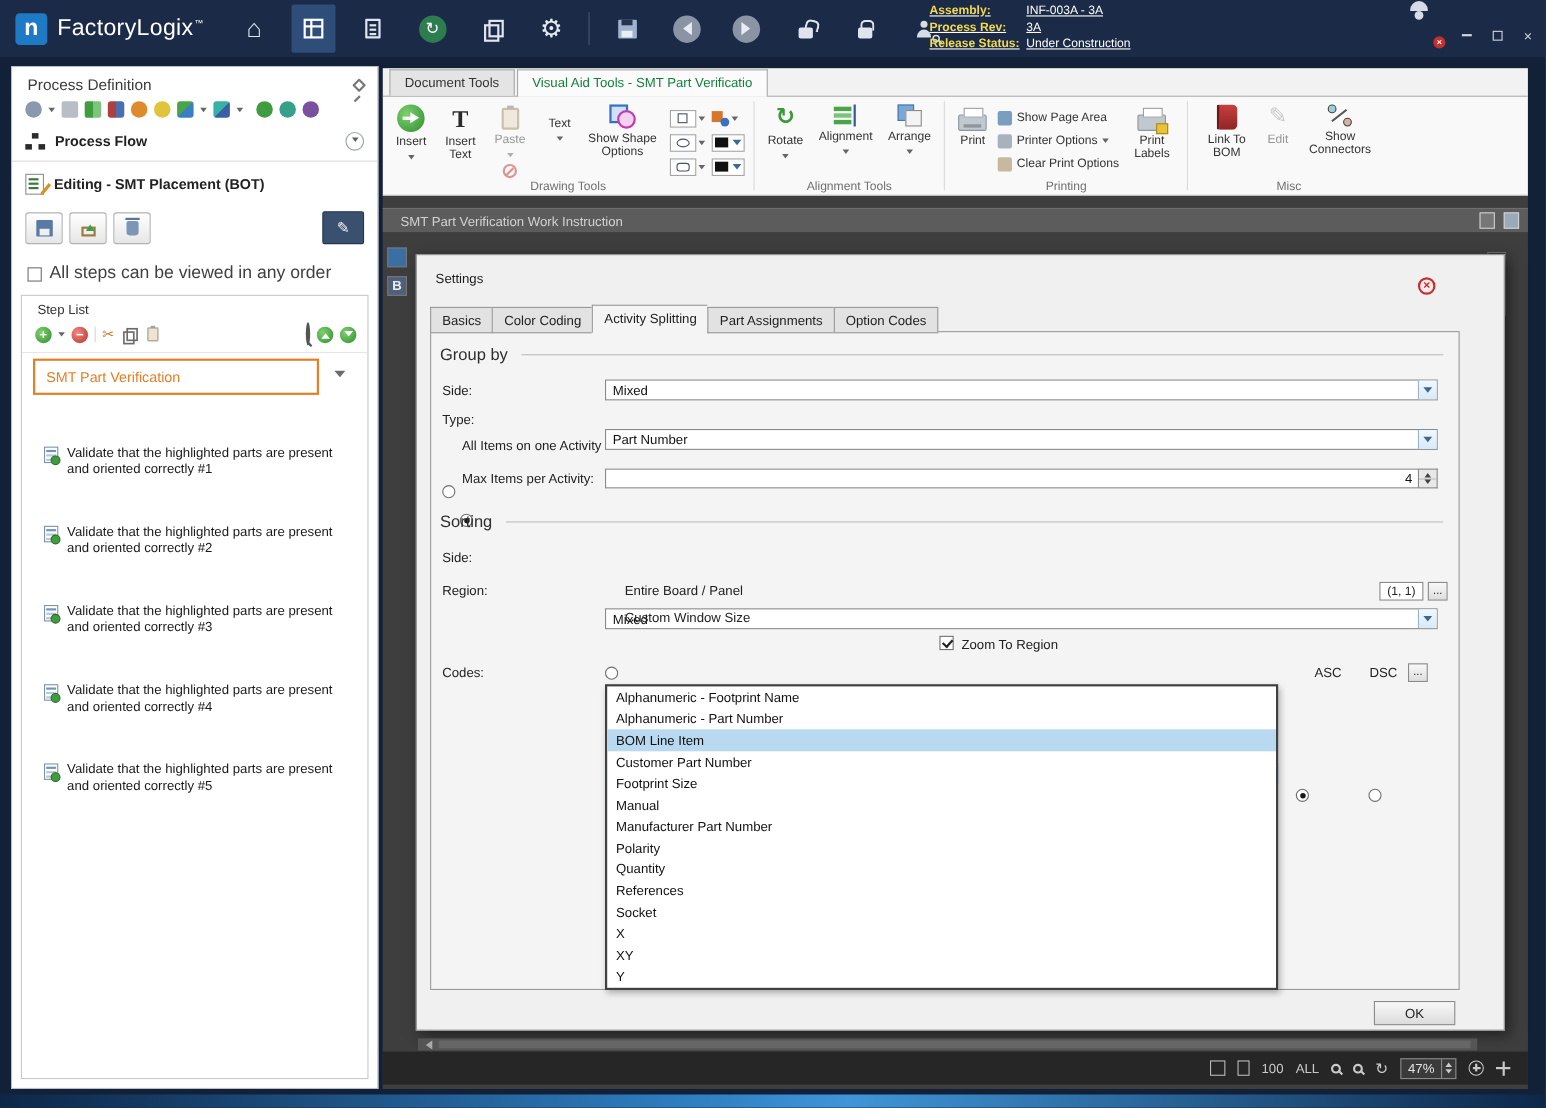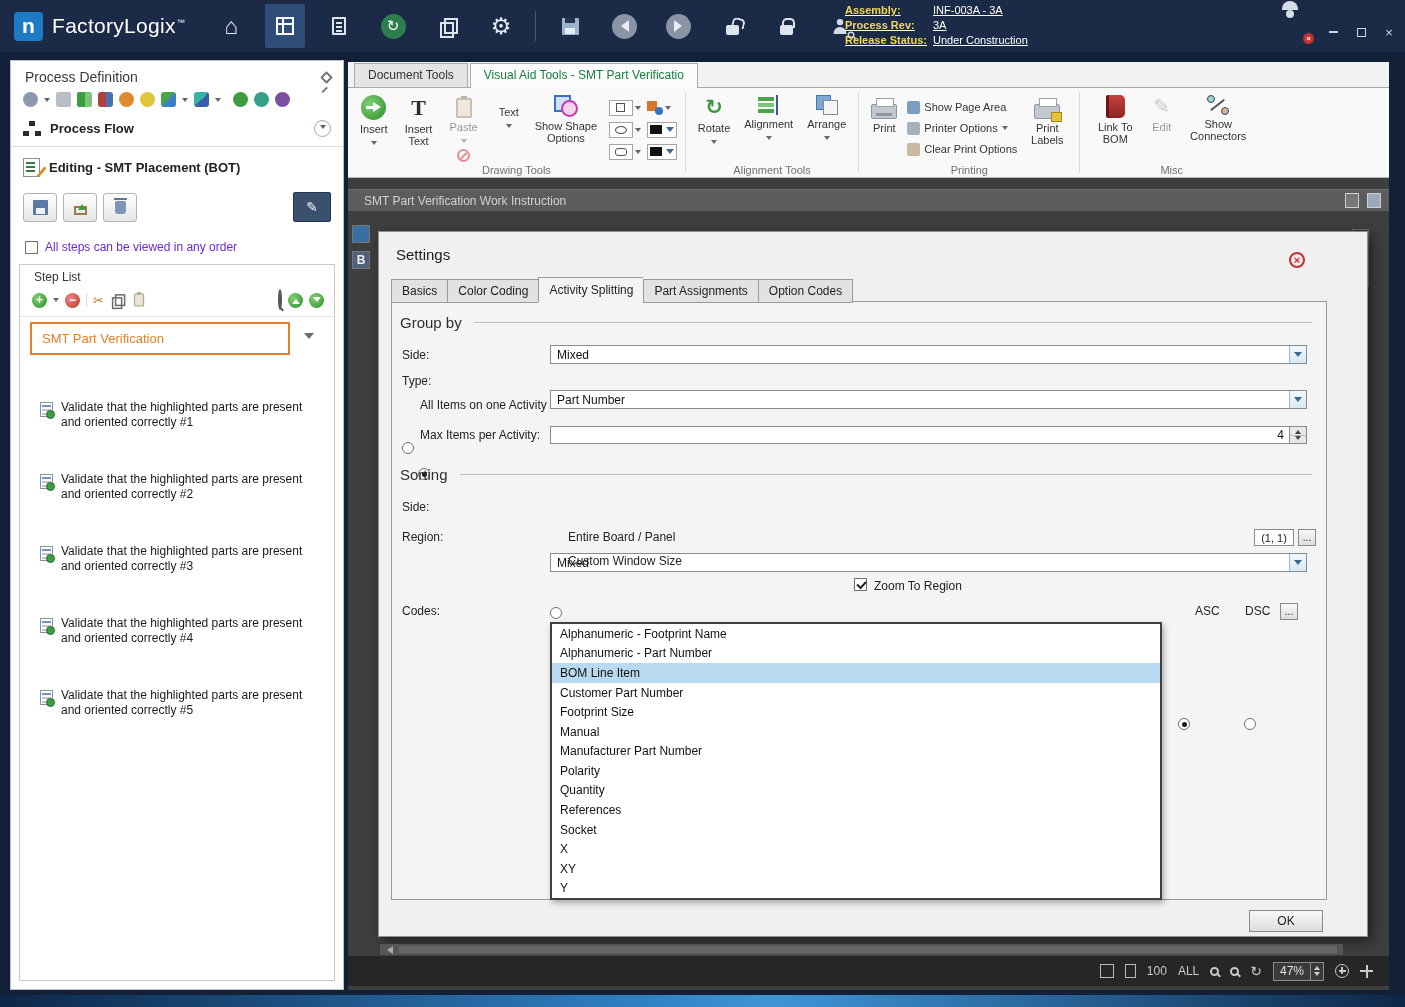--- a/index.html
+++ b/index.html
@@ -87,7 +87,7 @@
 .lp-check{display:flex;align-items:center;gap:7px;padding:8px 14px 10px 14px;}
 .check{width:13px;height:13px;border:1px solid #707070;background:#fff;position:relative;flex:none;}
 .check.on::after{content:'';position:absolute;left:2px;top:2px;width:7px;height:4px;border-left:2px solid #222;border-bottom:2px solid #222;transform:rotate(-48deg);}
-.lp-check .t{font-size:12px;color:#6d28d9;}
+.lp-check .t{font-size:16px;color:#404040;}
 .steps-box{margin:0 8px 8px 8px;border:1px solid #c9c9c9;flex:1;display:flex;flex-direction:column;overflow:hidden;}
 .sl-title{font-size:12px;color:#333;padding:5px 8px 3px 14px;}
 .sl-tools{display:flex;align-items:center;gap:6px;padding:3px 10px 6px 12px;border-bottom:1px solid #e6e6e6;}

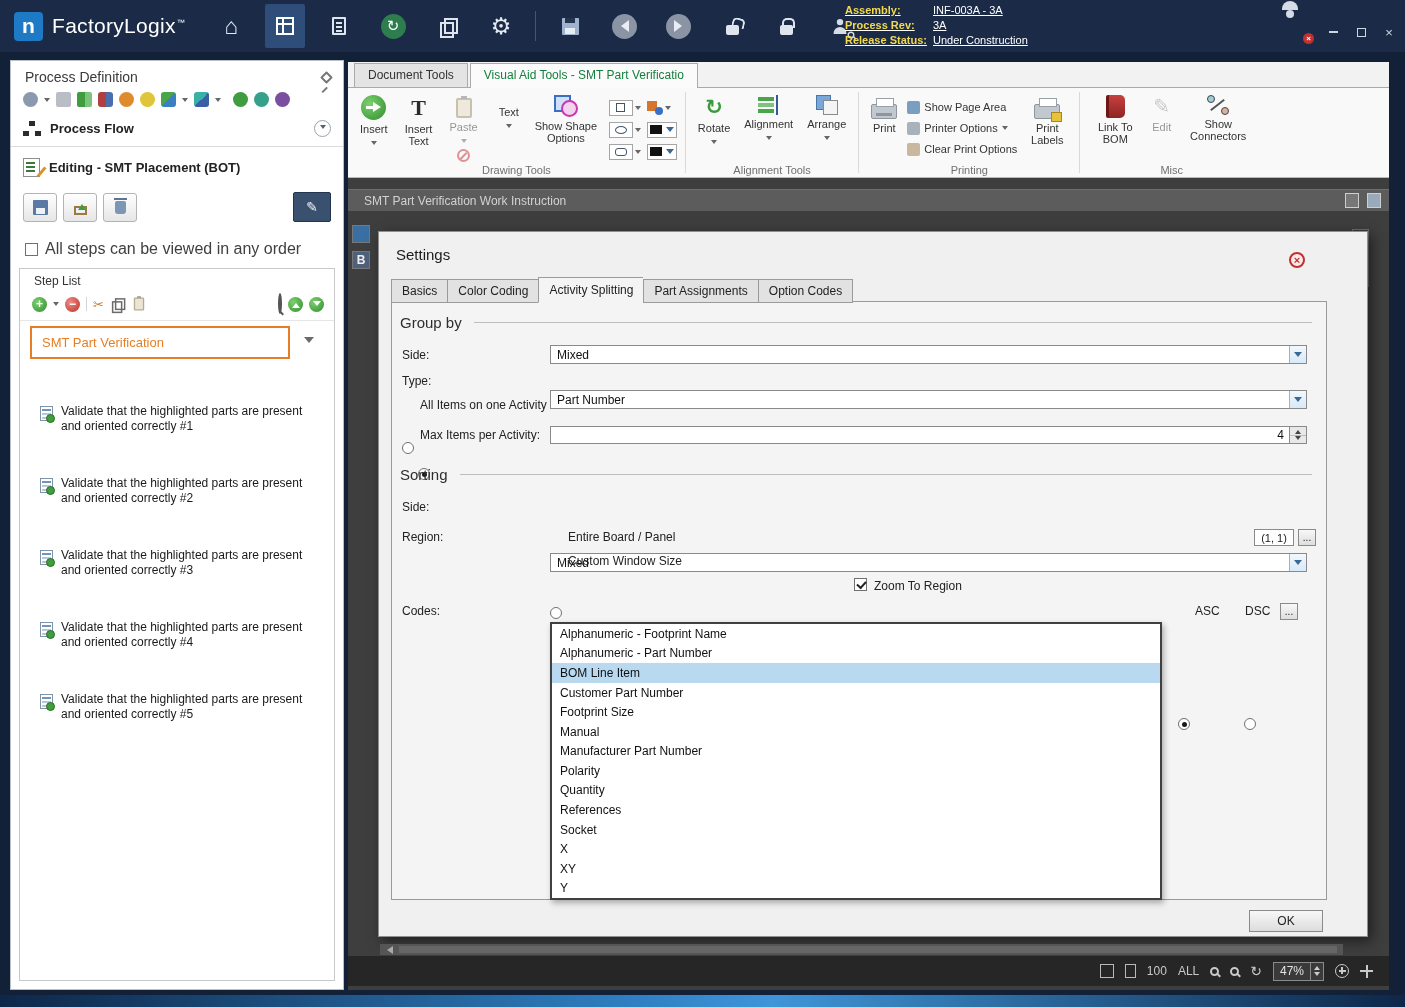--- a/index.html
+++ b/index.html
@@ -194,7 +194,7 @@
 
 
 .dialog{position:absolute;left:30px;top:52px;width:990px;height:706px;background:#f0f0f0;border:1px solid #8f8f8f;box-shadow:4px 4px 12px rgba(0,0,0,.5);}
-.dlg-title{position:absolute;left:17px;top:14px;font-size:15px;color:#1c1c1c;}
+.dlg-title{position:absolute;left:17px;top:14px;font-size:12px;color:#1c1c1c;}
 .dlg-close{position:absolute;right:62px;top:20px;width:16px;height:16px;border-radius:50%;border:2px solid #c23030;color:#c23030;font-size:11px;font-weight:bold;display:flex;align-items:center;justify-content:center;background:#fbeaea;cursor:pointer;line-height:1;}
 .dlg-tabs{position:absolute;left:12px;top:47px;display:flex;z-index:2;}
 .dtab{font-size:12px;color:#222;padding:4px 10px;border:1px solid #9a9a9a;border-right:none;background:#e2e2e2;cursor:pointer;}

